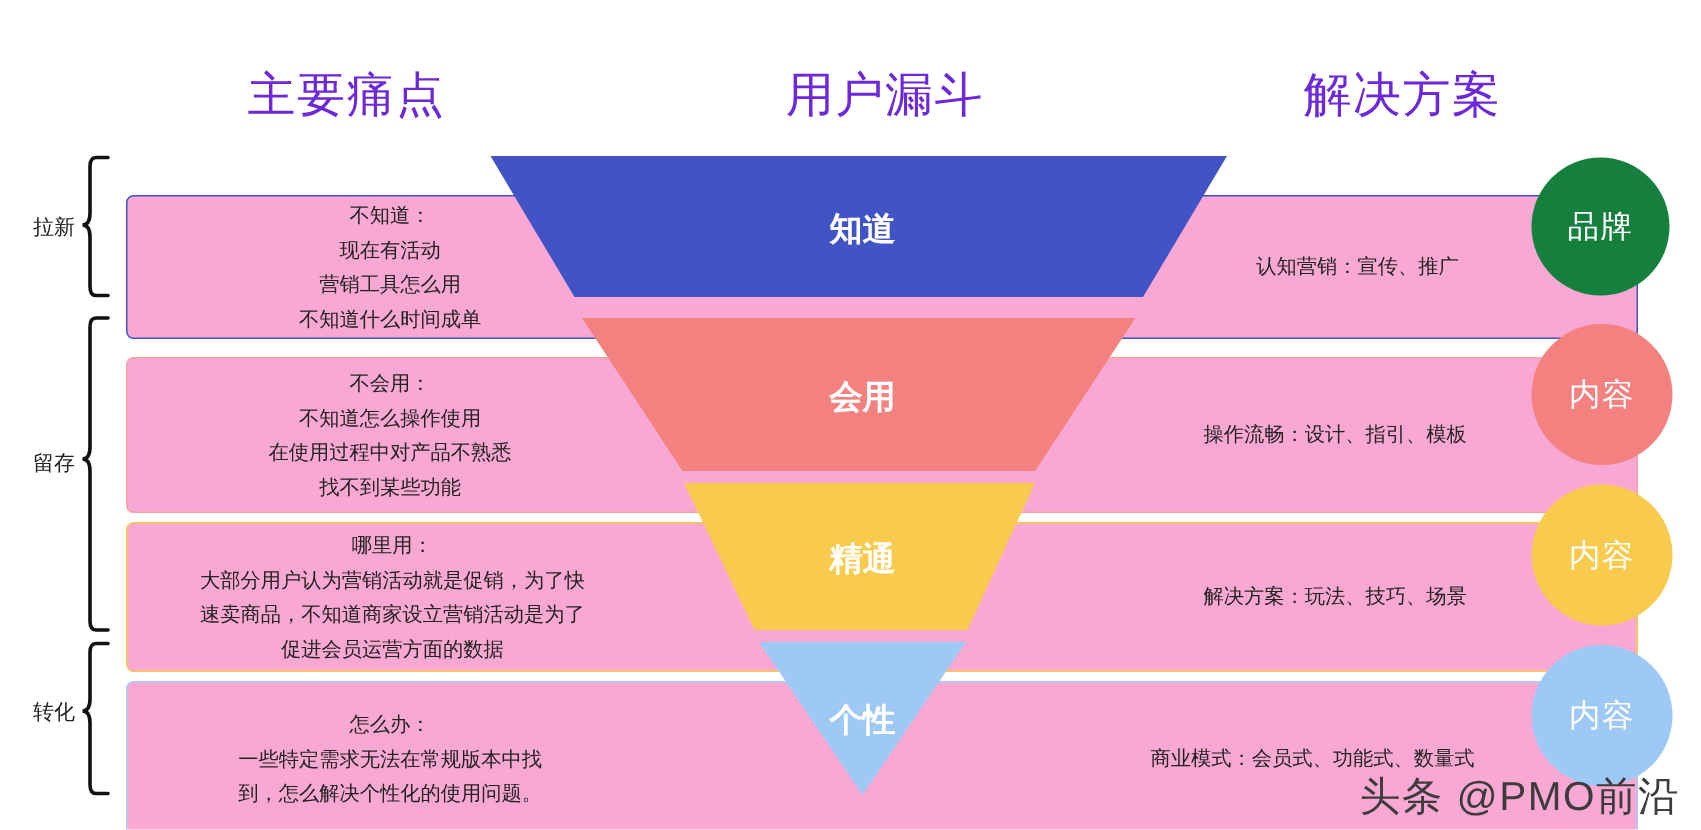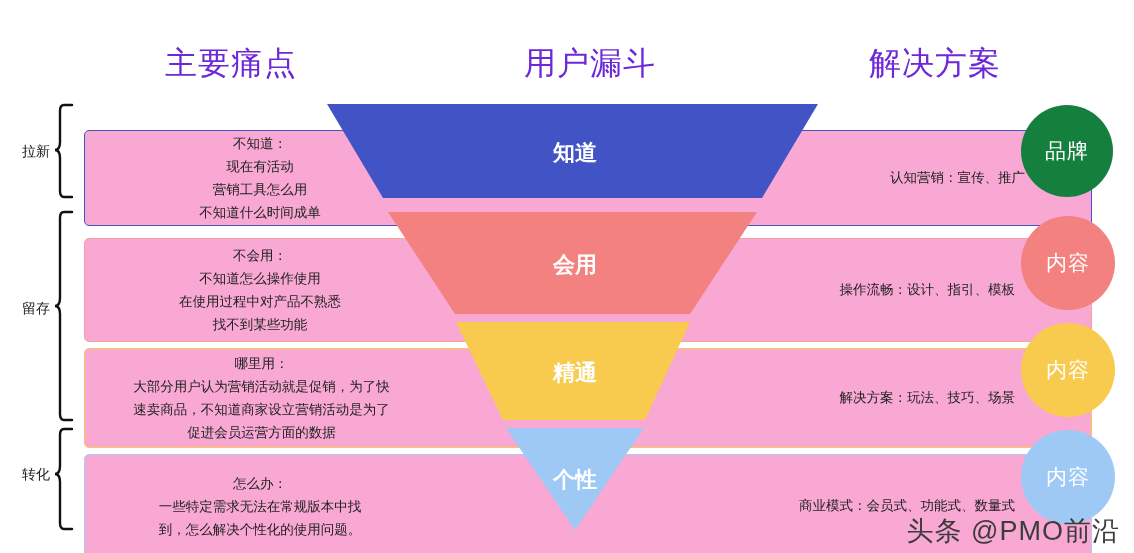--- a/index.html
+++ b/index.html
@@ -78,7 +78,7 @@
     position: absolute;
     top: 50%;
     transform: translateY(-50%);
-    text-align: right;
+    text-align: center;
     font-size: 13.5px;
     line-height: 22px;
     color: #222;

